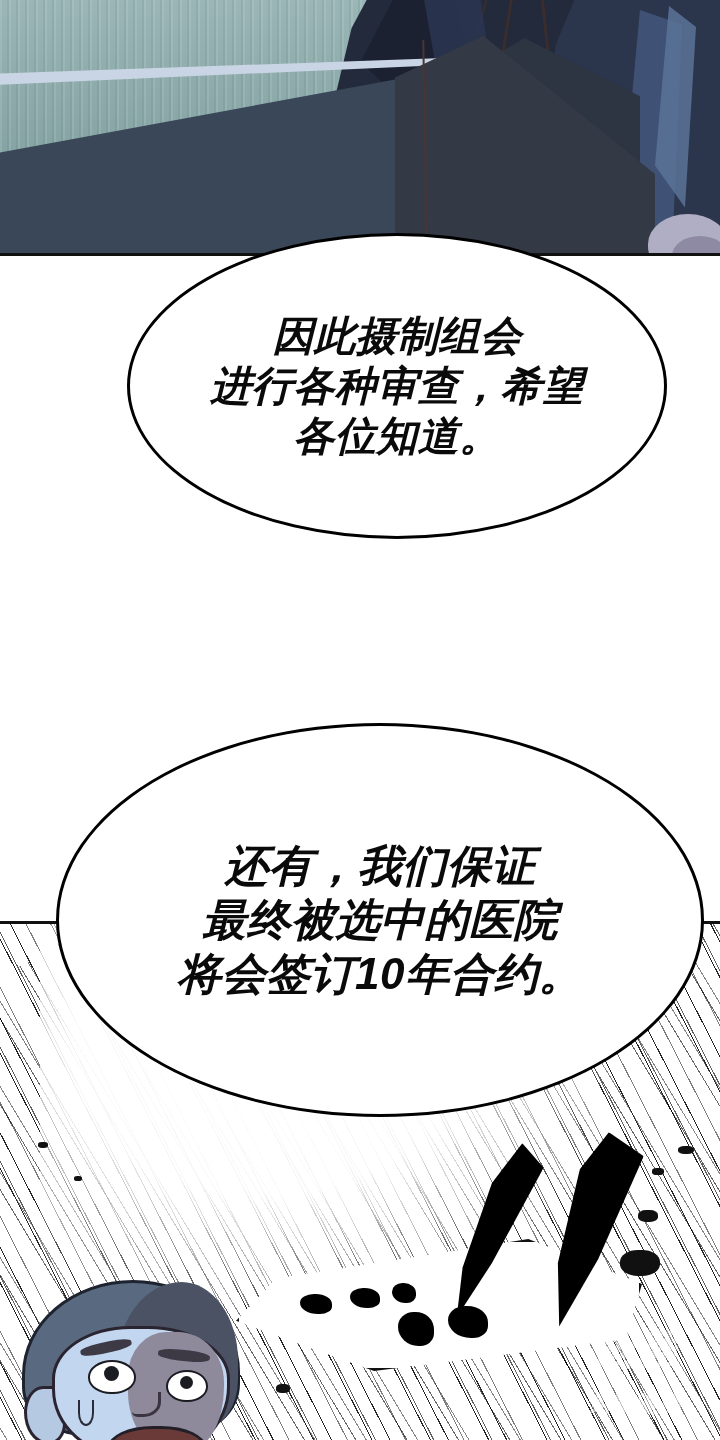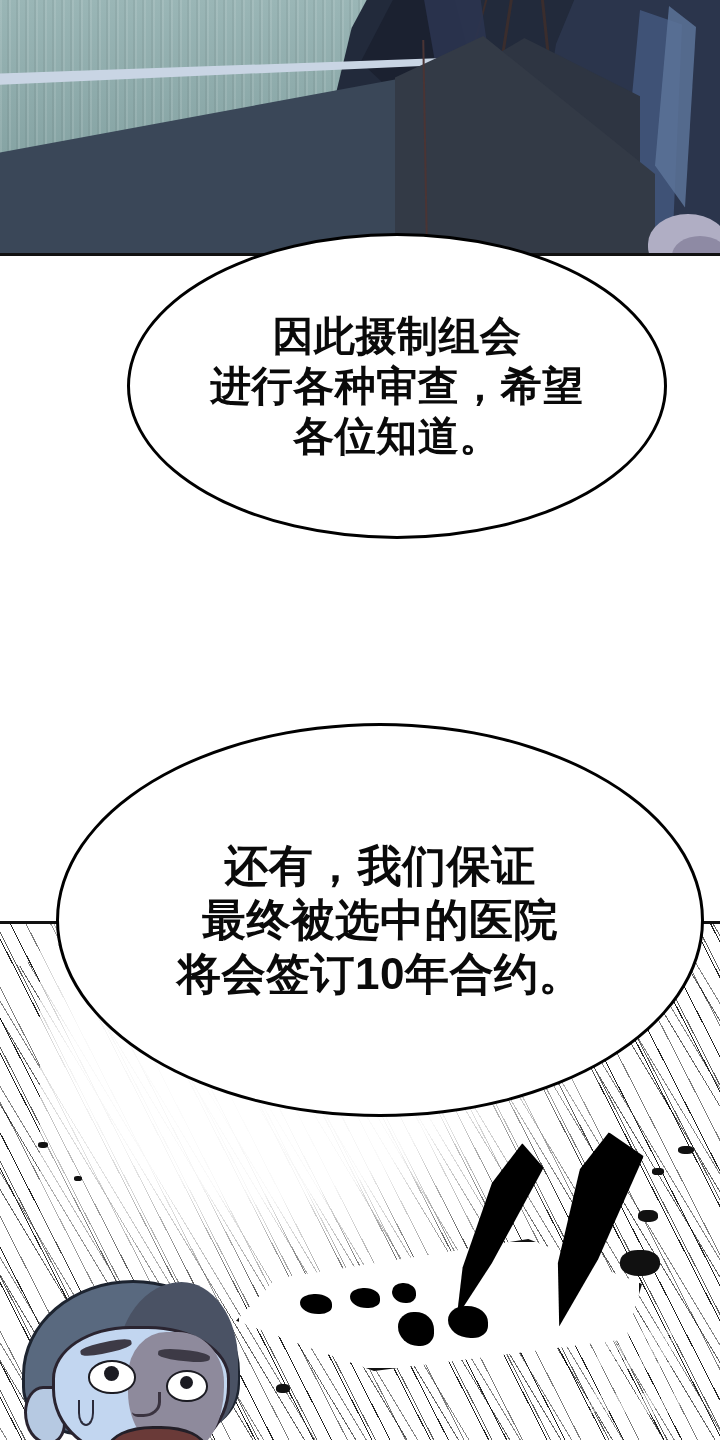--- a/index.html
+++ b/index.html
@@ -10,6 +10,7 @@
     width:720px;height:1440px;
     overflow:hidden;
     background:#ffffff;
+    font-style:italic;
   }
 
   

